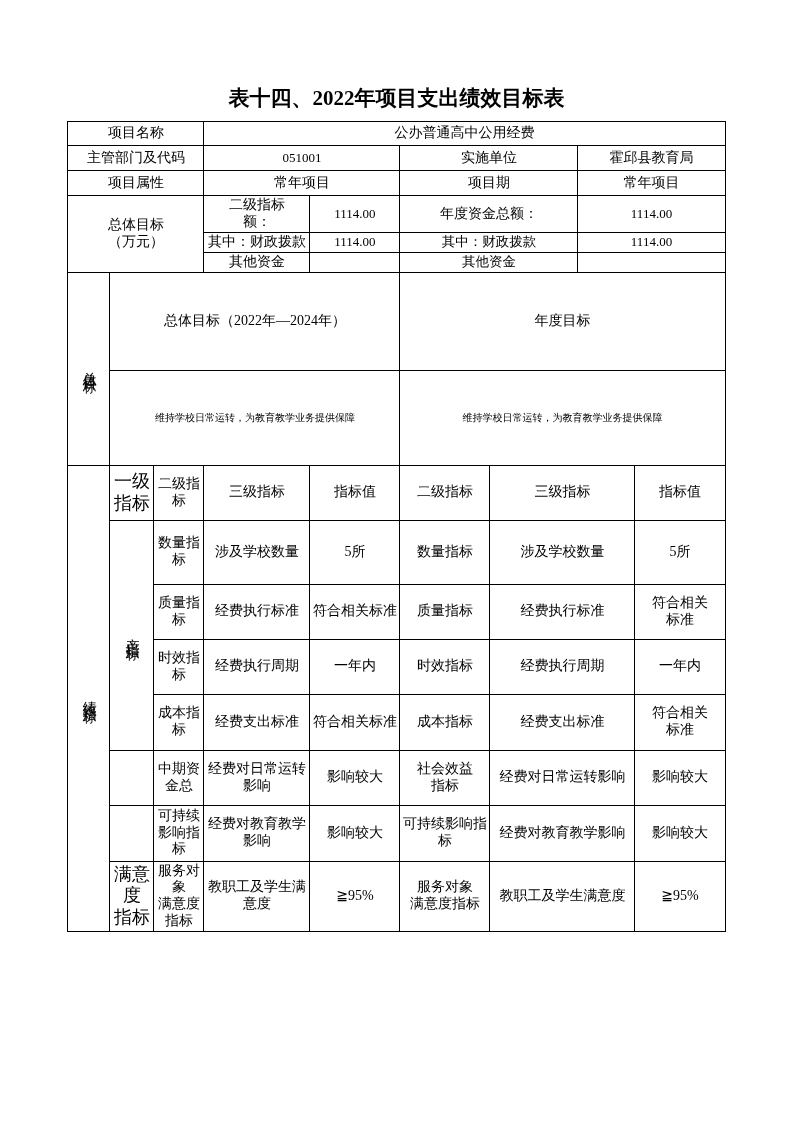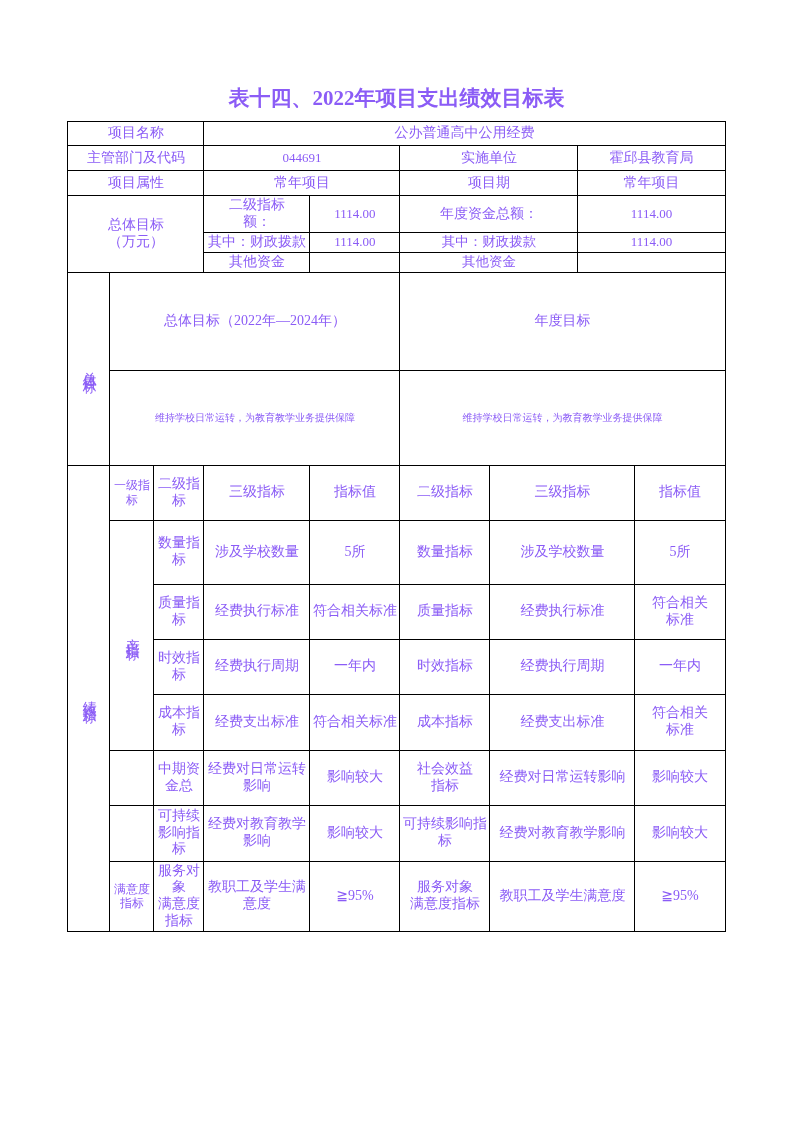--- a/index.html
+++ b/index.html
@@ -6,7 +6,7 @@
   .page{
     position:relative;
     width:793px;height:1122px;
-    background:#fff;color:#8b5cf6;
+    background:#fff;color:#000000;
     font-family:"Liberation Serif","DejaVu Serif",serif;
     overflow:hidden;
   }

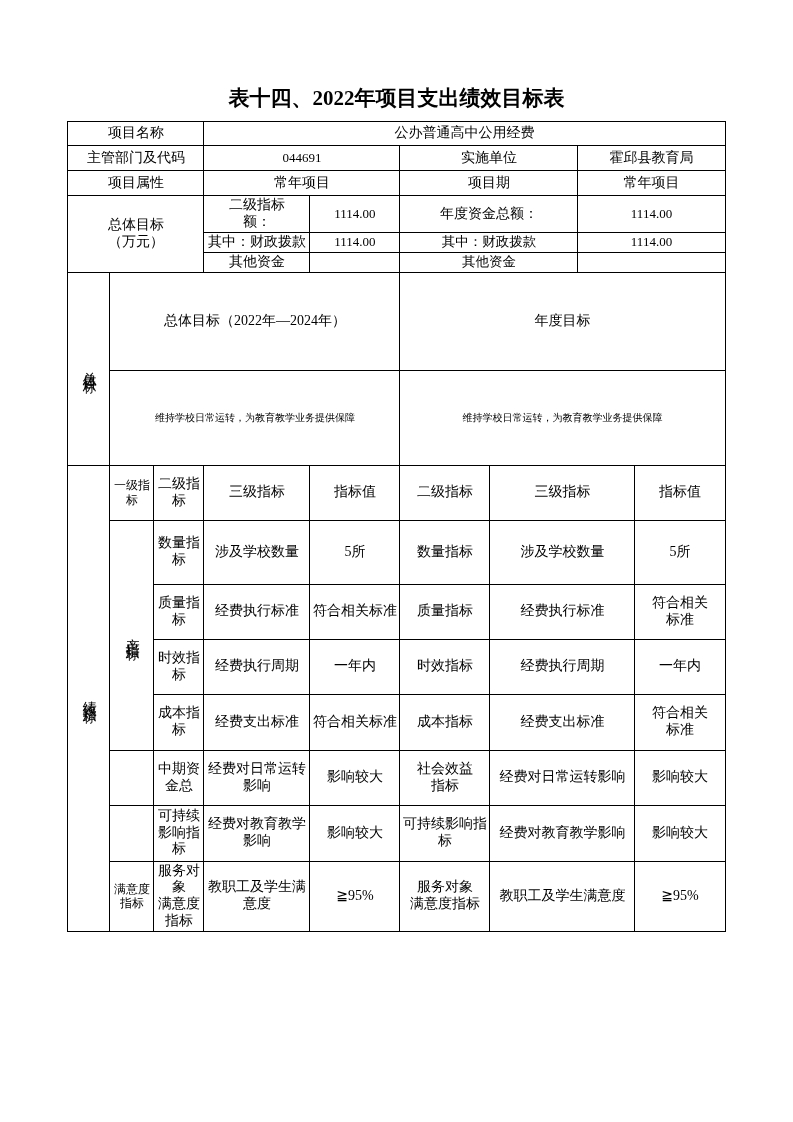--- a/index.html
+++ b/index.html
@@ -84,7 +84,7 @@
 
       <tr style="height:25px">
         <td colspan="3">主管部门及代码</td>
-        <td colspan="2" class="code">044691</td>
+        <td colspan="2" class="code">051001</td>
         <td colspan="2">实施单位</td>
         <td colspan="2">霍邱县教育局</td>
       </tr>

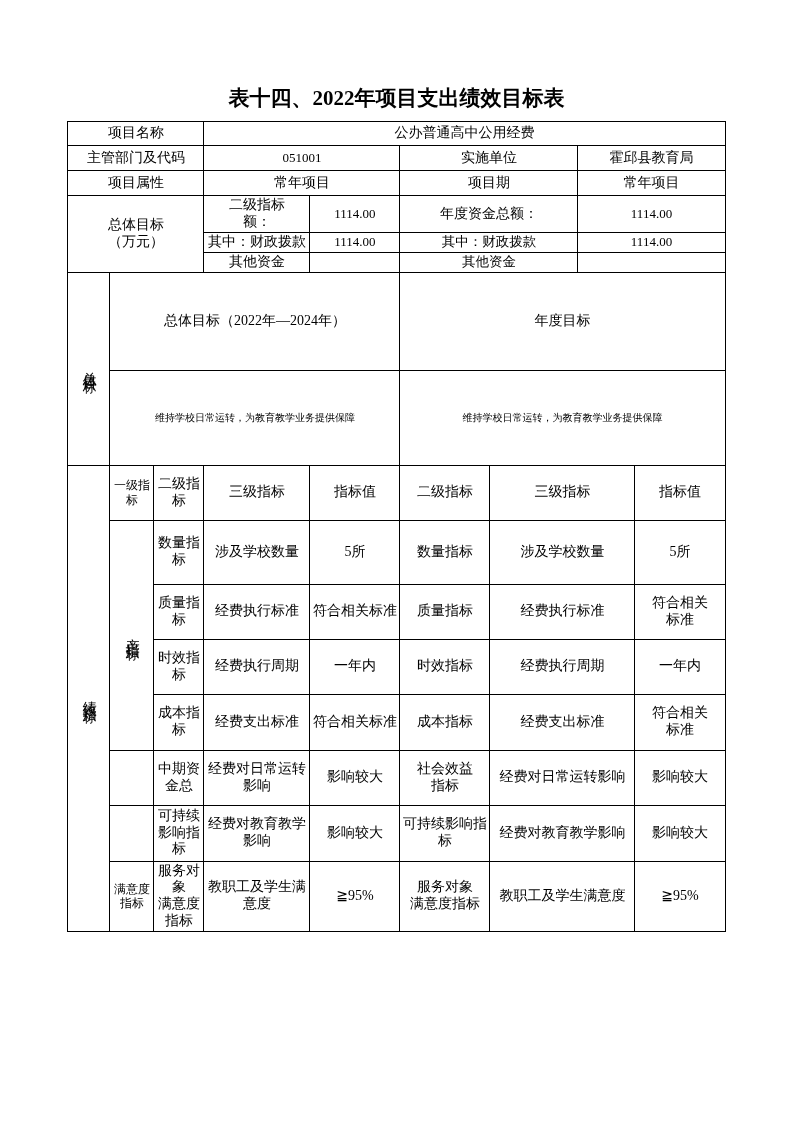--- a/index.html
+++ b/index.html
@@ -46,7 +46,7 @@
   td.num{text-align:right;padding-right:4px;font-size:13px;}
   td.num-r{text-align:right;padding-right:25px;font-size:13px;}
   td.code{font-size:13px;}
-  td.small{font-size:12px;font-family:Liberation Serif, serif;}
+  td.small{font-size:18px;font-family:Liberation Serif, serif;}
   td.goal{font-size:10px;}
   td.tight{line-height:1.12;}
   .vtext{

